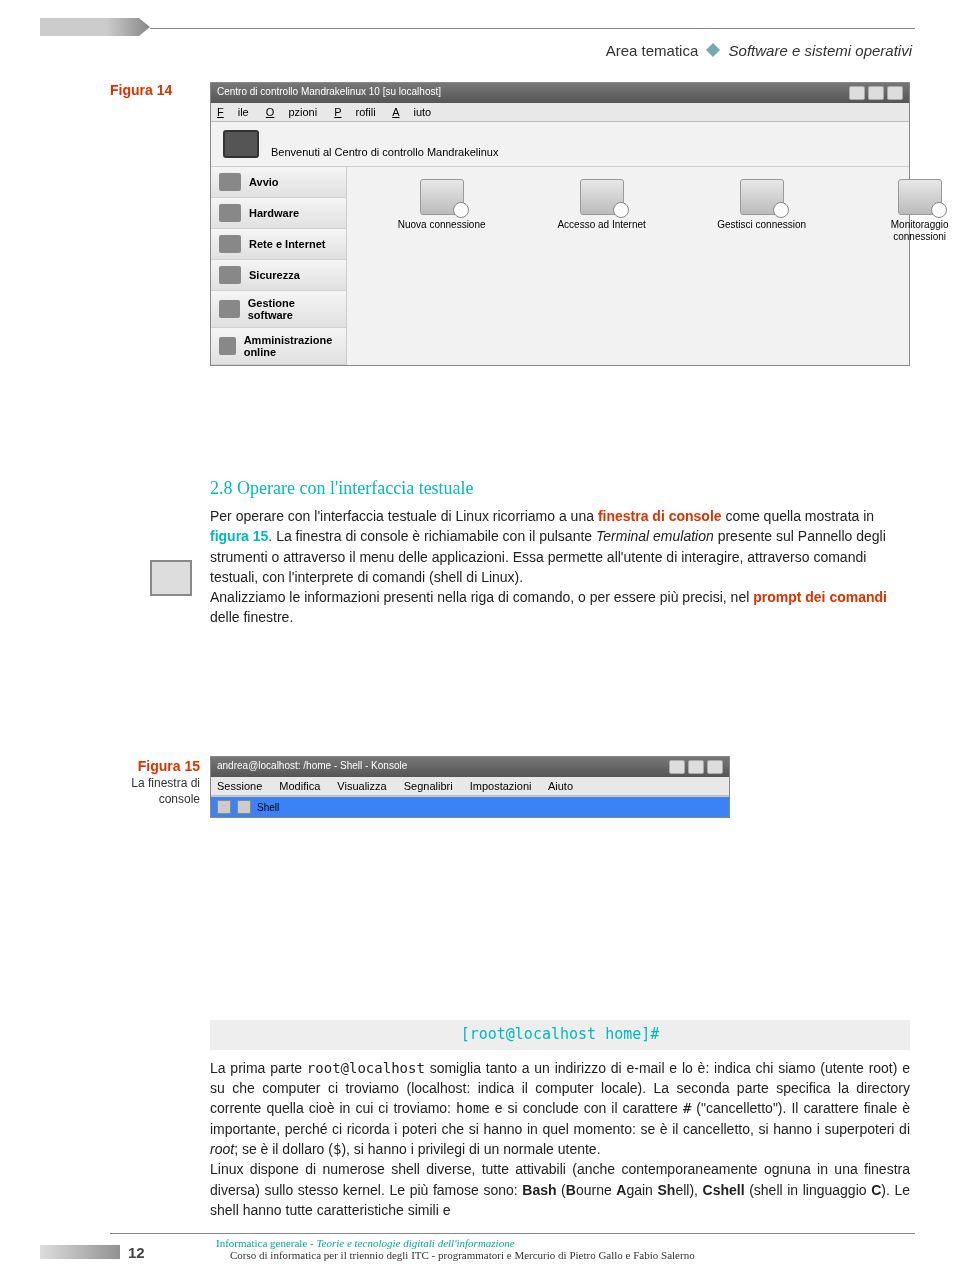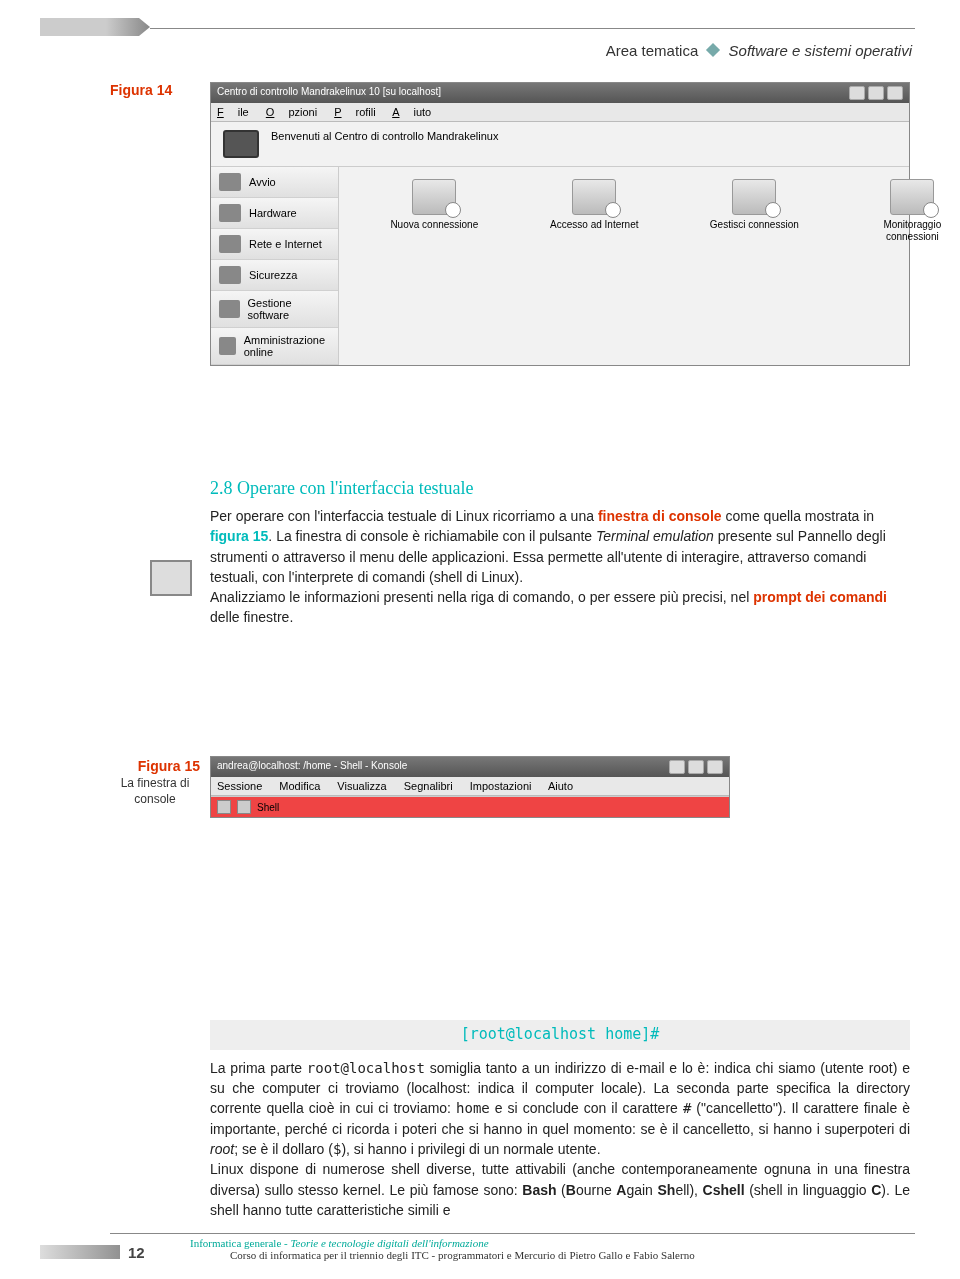--- a/index.html
+++ b/index.html
@@ -18,7 +18,7 @@
 .wb{width:16px;height:14px;border:1px solid #aaa;background:#ddd;border-radius:2px}
 .menubar{background:#e8e8e8;padding:3px 6px;border-bottom:1px solid #bbb;font-size:11px}
 .menubar span{margin-right:14px}
-.welcome{padding:8px 12px;display:flex;align-items:flex-start;gap:12px;border-bottom:1px solid #ccc}
+.welcome{padding:8px 12px;display:flex;align-items:flex-end;gap:12px;border-bottom:1px solid #ccc}
 .welcome .mon{width:36px;height:28px;background:#555;border:2px solid #333;border-radius:3px}
 .win-body{display:flex}
 .sidebar{width:160px;border-right:1px solid #ccc;background:#eaeaea}

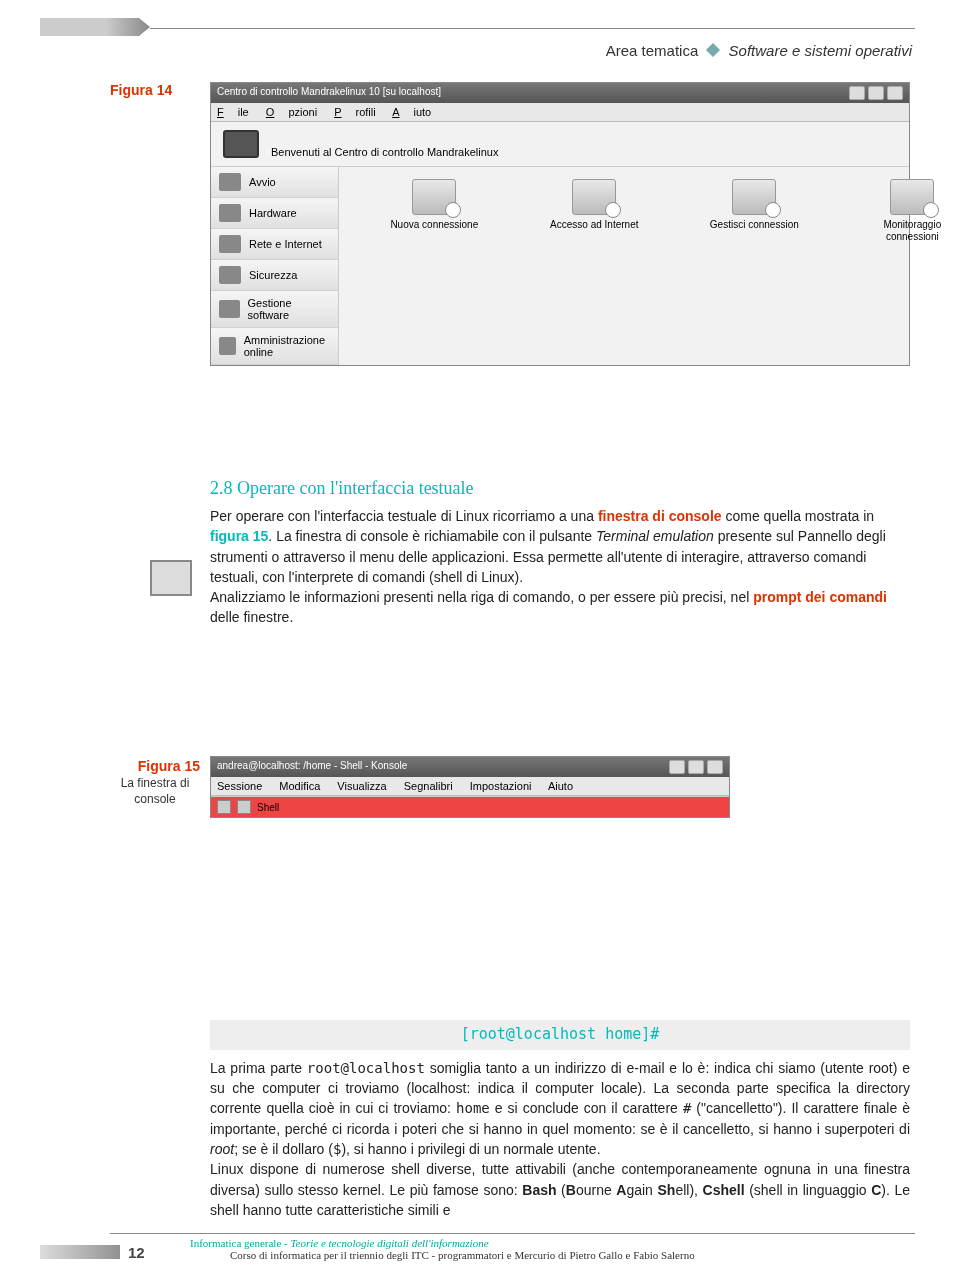--- a/index.html
+++ b/index.html
@@ -22,7 +22,7 @@
 .welcome .mon{width:36px;height:28px;background:#555;border:2px solid #333;border-radius:3px}
 .win-body{display:flex}
 .sidebar{width:160px;border-right:1px solid #ccc;background:#eaeaea}
-.sb-item{display:flex;align-items:center;gap:8px;padding:6px 8px;border-bottom:1px solid #d0d0d0;font-size:11px;font-weight:normal;background:linear-gradient(#f5f5f5,#e0e0e0)}
+.sb-item{display:flex;align-items:center;gap:8px;padding:6px 8px;border-bottom:1px solid #d0d0d0;font-size:11px;font-weight:bold;background:linear-gradient(#f5f5f5,#e0e0e0)}
 .sb-ico{width:22px;height:18px;background:#888;border-radius:2px}
 .content{flex:1;padding:12px 10px;display:flex;flex-direction:row;gap:18px}
 .icon-row{display:flex;gap:50px;justify-content:flex-start;padding-left:30px}

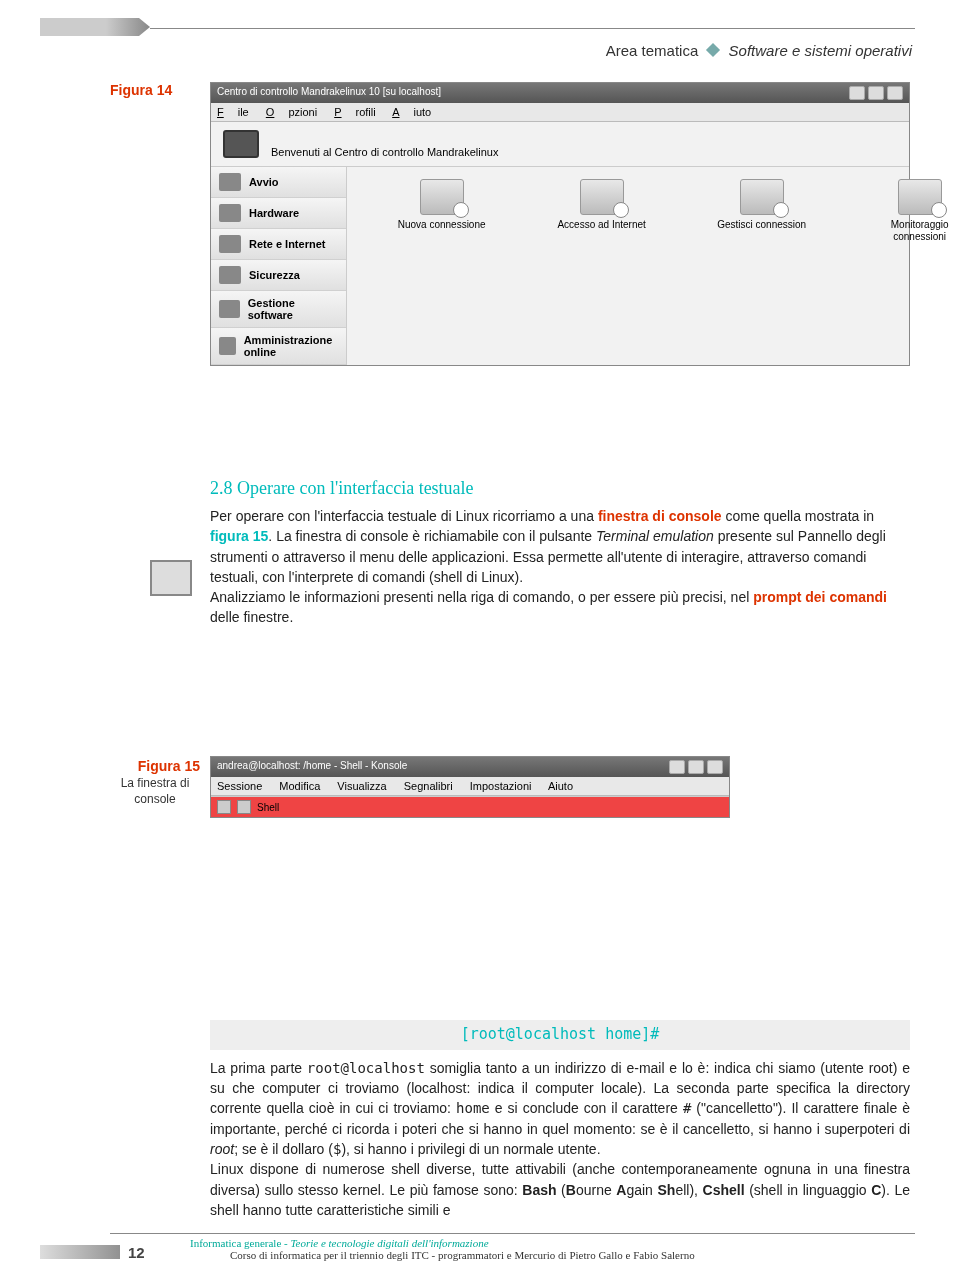--- a/index.html
+++ b/index.html
@@ -35,7 +35,7 @@
 .body-text .red{color:#d30;font-weight:bold}
 .body-text i{font-style:italic}
 .side-ico{position:absolute;left:150px;top:560px;width:42px;height:36px;border:2px solid #888;background:#ddd}
-.konsole{position:absolute;left:210px;top:756px;width:520px;border:1px solid #888;background:#ef4444;font-size:11px}
+.konsole{position:absolute;left:210px;top:756px;width:520px;border:1px solid #888;background:#3b82f6;font-size:11px}
 .k-body{height:180px;background:#000;color:#fff;font-family:monospace;padding:4px;font-size:12px}
 .k-status{padding:3px 6px;border-top:1px solid #ccc;display:flex;align-items:center;gap:6px;font-size:10px}
 .sq{width:14px;height:14px;border:1px solid #888;background:#ccc}

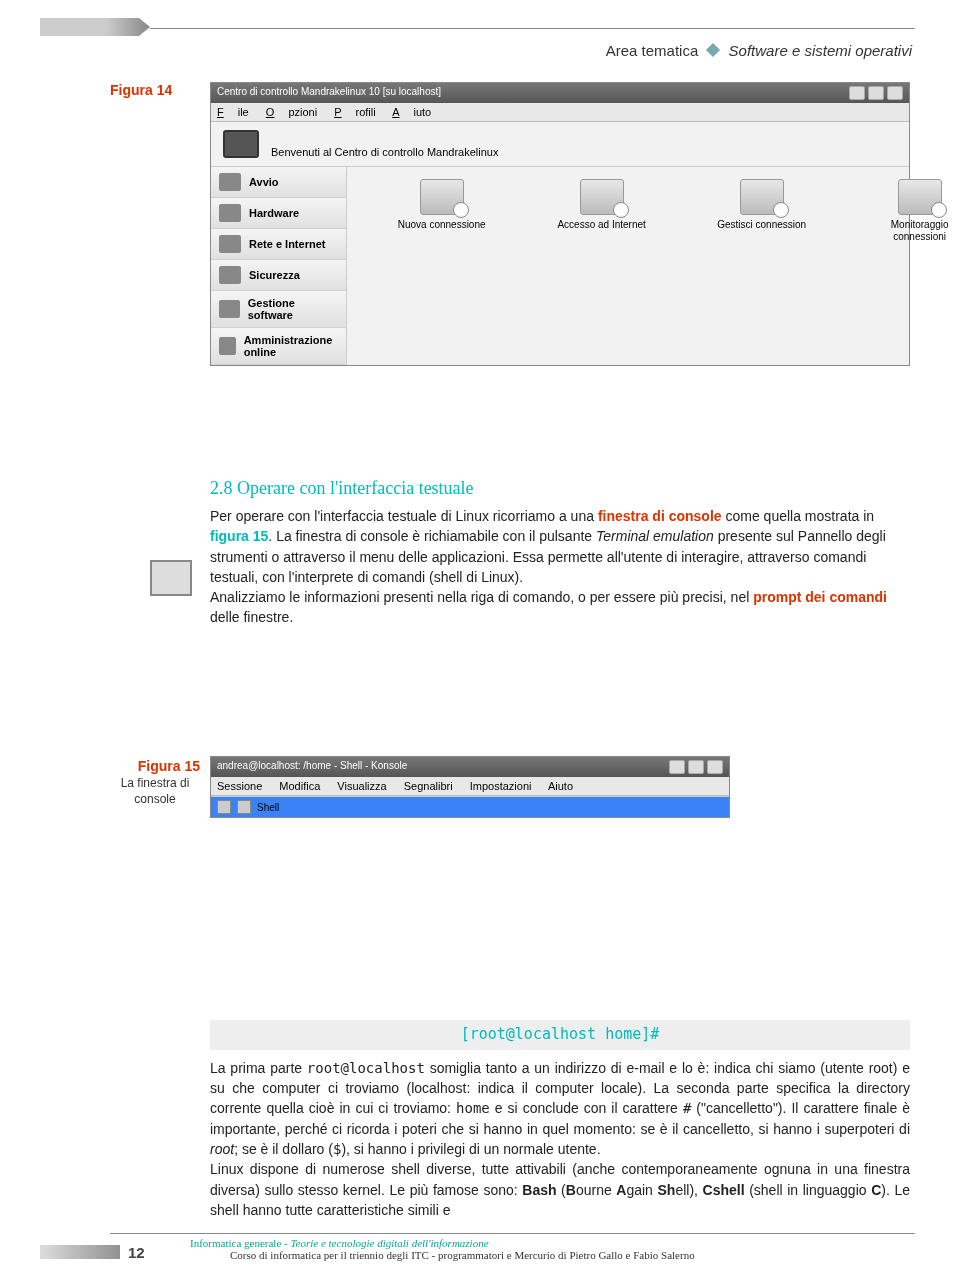--- a/index.html
+++ b/index.html
@@ -11,7 +11,7 @@
 .fig-label{position:absolute;left:110px;color:#d30;font-size:14px;font-weight:bold}
 .fig14{top:82px}
 .fig15{top:758px;text-align:right;width:90px;left:110px}
-.fig15-sub{position:absolute;left:110px;top:776px;width:90px;color:#333;font-size:12px;text-align:center;line-height:1.3}
+.fig15-sub{position:absolute;left:110px;top:776px;width:90px;color:#333;font-size:12px;text-align:right;line-height:1.3}
 .win{position:absolute;left:210px;top:82px;width:700px;border:1px solid #888;background:#f2f2f2;font-size:11px}
 .titlebar{background:linear-gradient(#777,#555);color:#fff;padding:3px 6px;display:flex;justify-content:space-between;font-size:10px}
 .winbtns{display:flex;gap:3px}

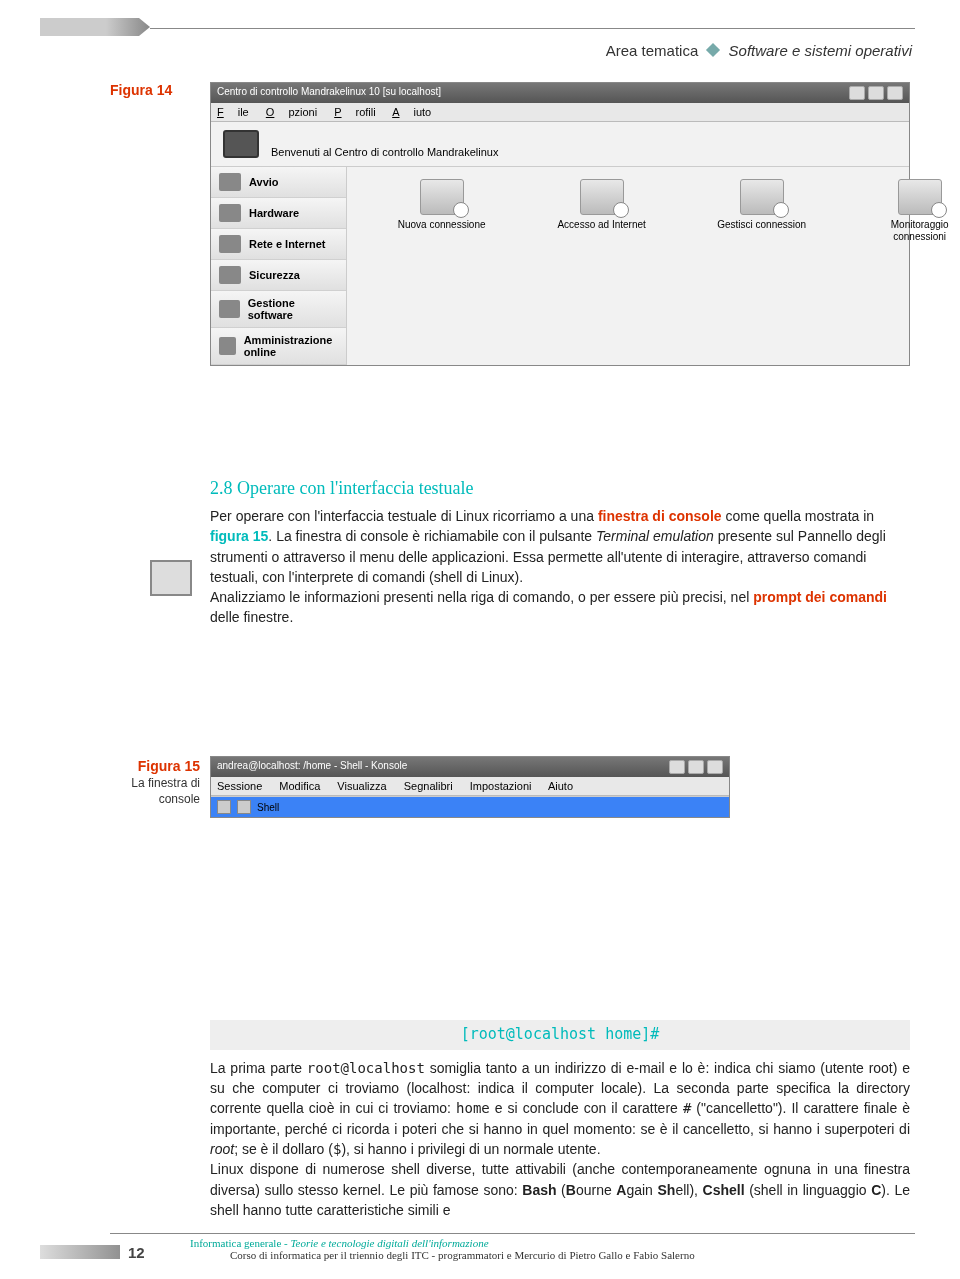--- a/index.html
+++ b/index.html
@@ -44,7 +44,7 @@
 .mono{font-family:monospace}
 .footer{position:absolute;bottom:18px;left:110px;right:45px;border-top:1px solid #888;padding-top:3px}
 .pg{position:absolute;bottom:18px;left:120px;background:#fff;padding:0 8px;font-size:15px;color:#444;font-weight:bold}
-.ft-txt{margin-left:80px;font-size:11px;color:#0a9;font-family:Verdana}
+.ft-txt{margin-left:106px;font-size:11px;color:#0a9;font-family:Verdana}
 .ft-txt2{margin-left:120px;font-size:11px;color:#333;font-family:Verdana}
 .ft-arrow{position:absolute;left:40px;bottom:20px;width:90px;height:14px;background:linear-gradient(to right,#ddd,#888);clip-path:polygon(0 0,92% 0,100% 50%,92% 100%,0 100%)}
 .u{text-decoration:underline}

